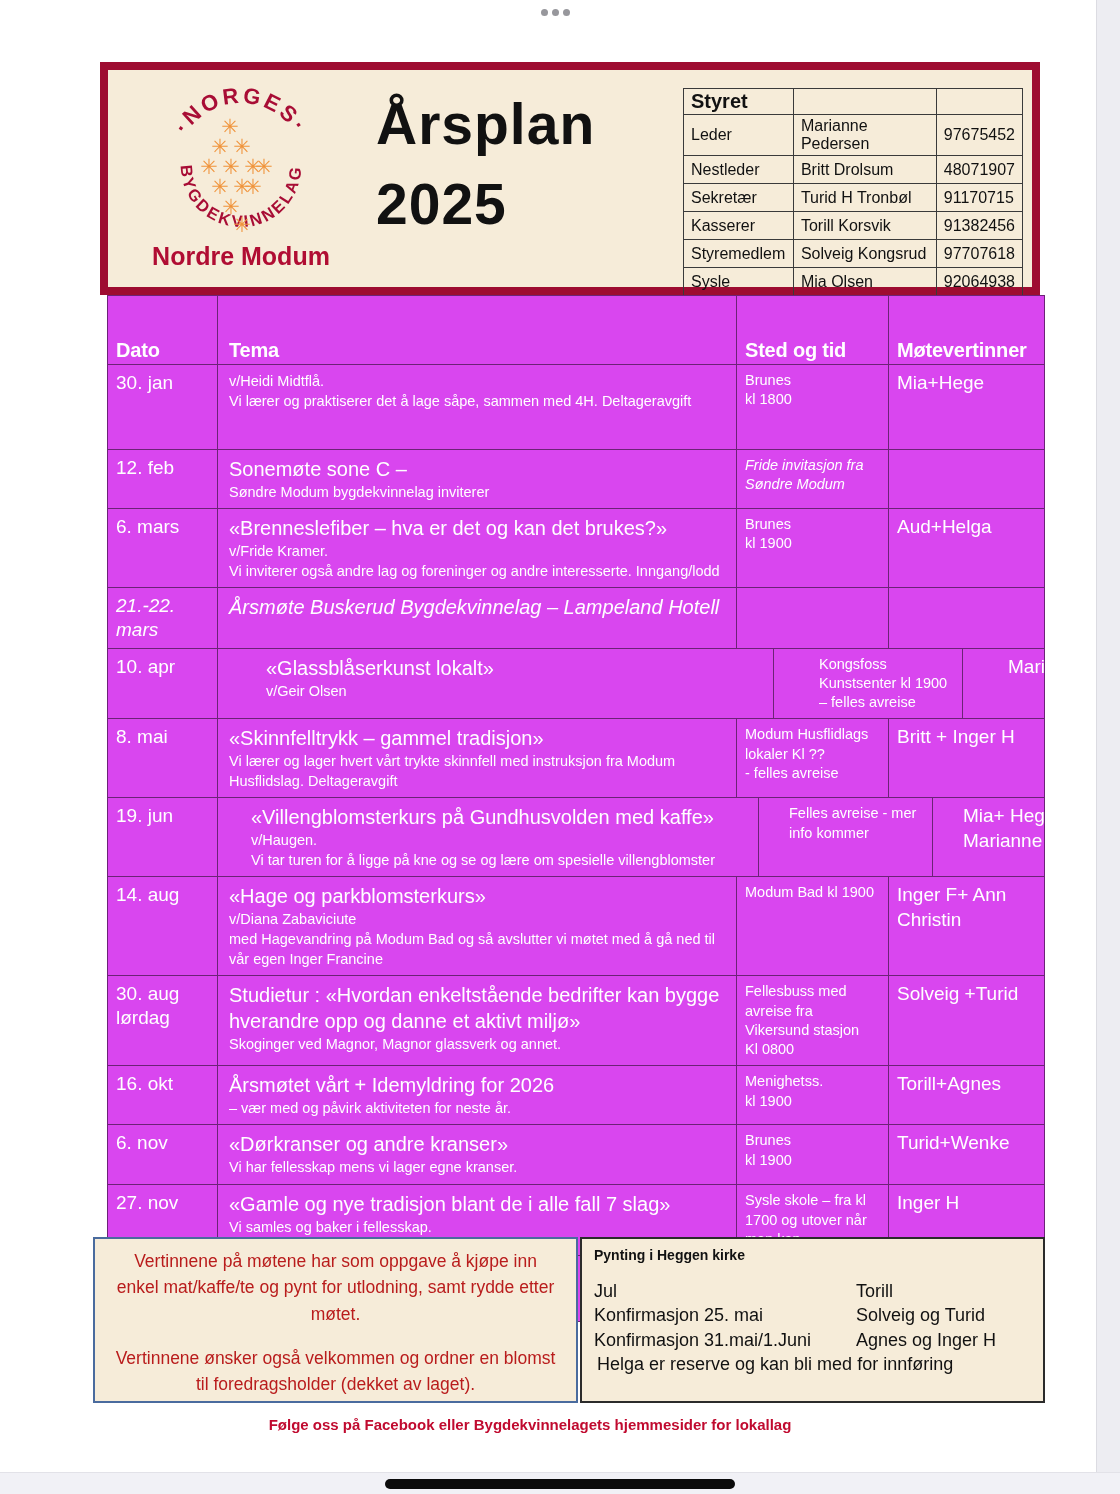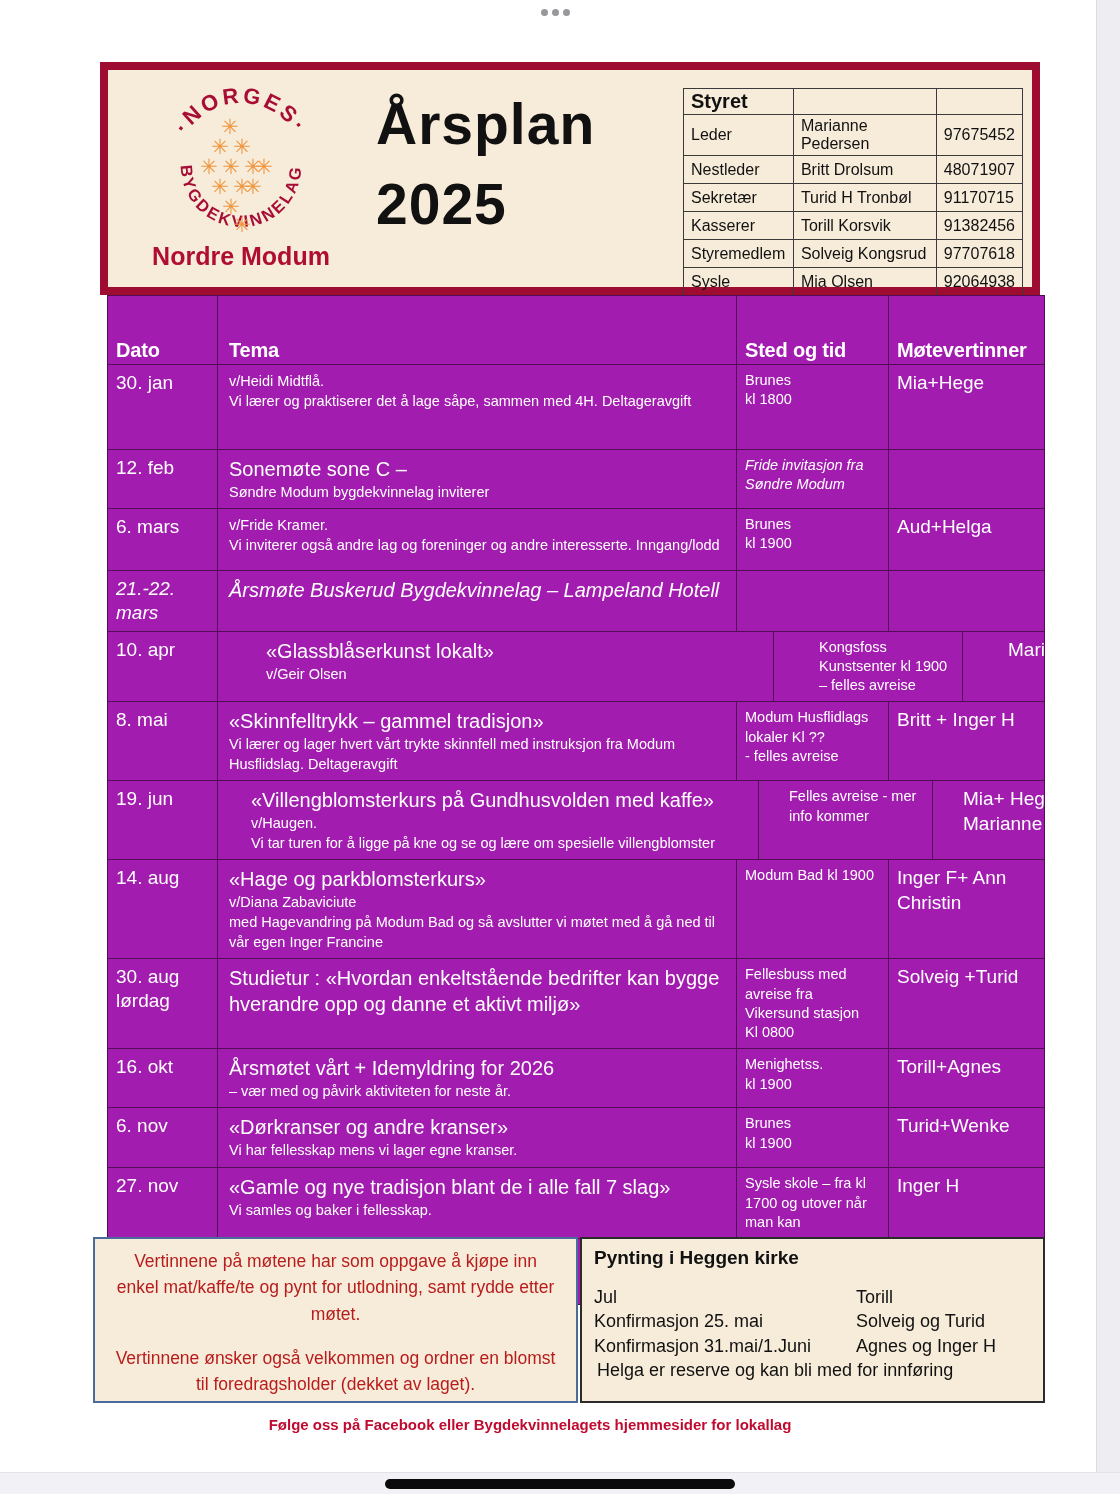--- a/index.html
+++ b/index.html
@@ -29,7 +29,7 @@
   .styret tbody td{height:23px;}
 
   
-  .main-table{position:absolute;left:107px;top:295px;width:938px;background:#a21caf;color:#fff;border:1px solid rgba(0,0,0,.5);box-sizing:border-box;}
+  .main-table{position:absolute;left:107px;top:295px;width:938px;background:#d946ef;color:#fff;border:1px solid rgba(0,0,0,.5);box-sizing:border-box;}
   .m-row{display:grid;grid-template-columns:110px 519px 152px 155px;border-bottom:1px solid rgba(0,0,0,.5);box-sizing:border-box;}
   .m-row:last-child{border-bottom:none;}
   .mc{border-right:1px solid rgba(0,0,0,.5);box-sizing:border-box;padding:6px 8px;}

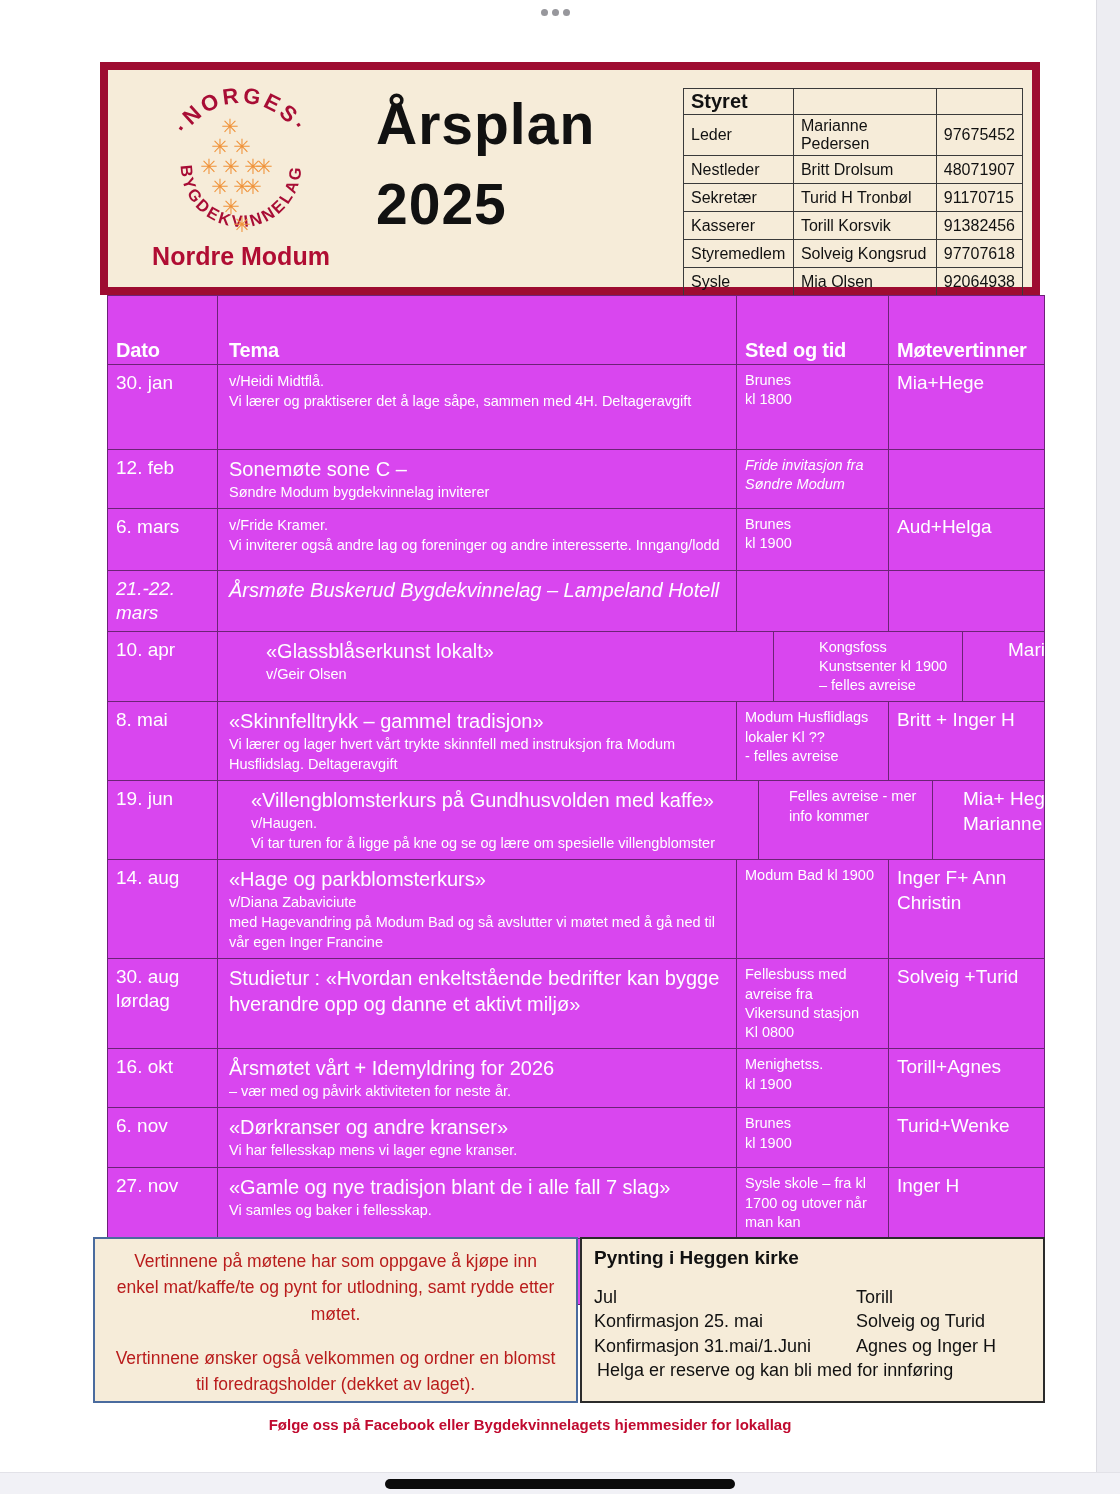--- a/index.html
+++ b/index.html
@@ -179,6 +179,7 @@
         <div class="m-row" style="min-height: 62px;">
           <div class="mc c-date">6. mars</div>
           <div class="mc c-tema">
+            <div class="tema-title">«Brenneslefiber – hva er det og kan det brukes?»</div>
             <div class="tema-sub">v/Fride Kramer.</div>
             <div class="tema-sub">Vi inviterer også andre lag og foreninger og andre interesserte. Inngang/lodd</div>
           </div>

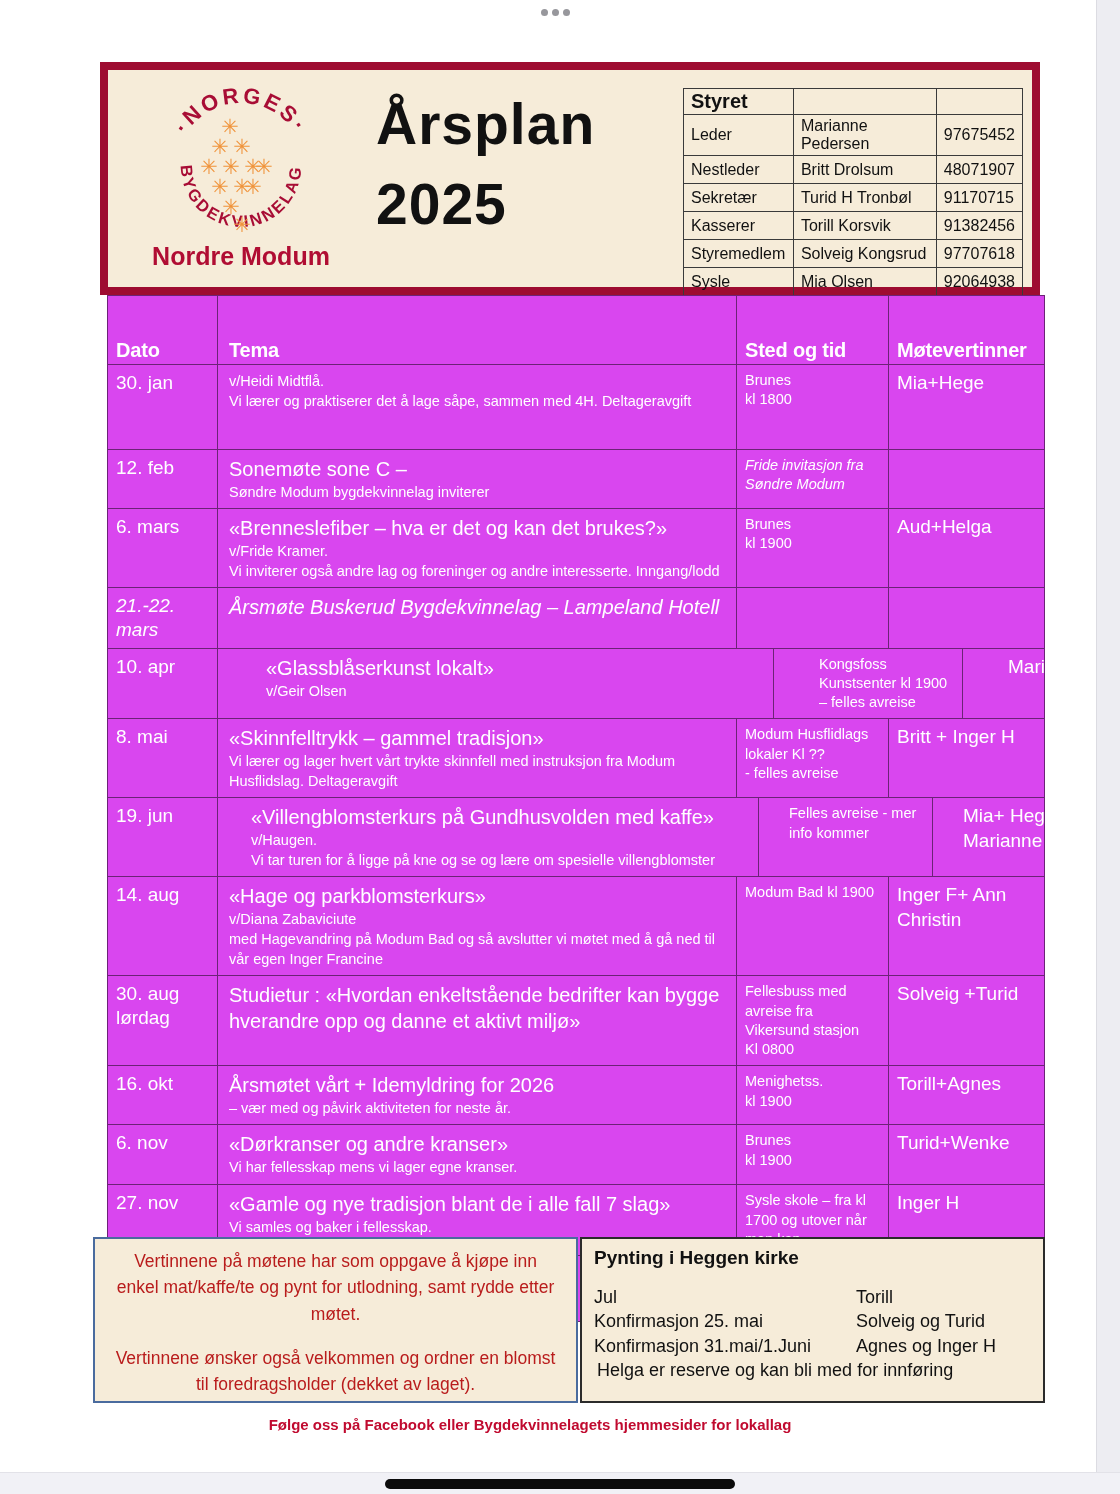--- a/index.html
+++ b/index.html
@@ -249,6 +249,7 @@
           <div class="mc c-date">30. aug lørdag</div>
           <div class="mc c-tema">
             <div class="tema-title">Studietur : «Hvordan enkeltstående bedrifter kan bygge hverandre opp og danne et aktivt miljø»</div>
+            <div class="tema-sub">Skoginger ved Magnor, Magnor glassverk og annet.</div>
           </div>
           <div class="mc c-sted">
             <div class="sted-line">Fellesbuss med avreise fra Vikersund stasjon</div>

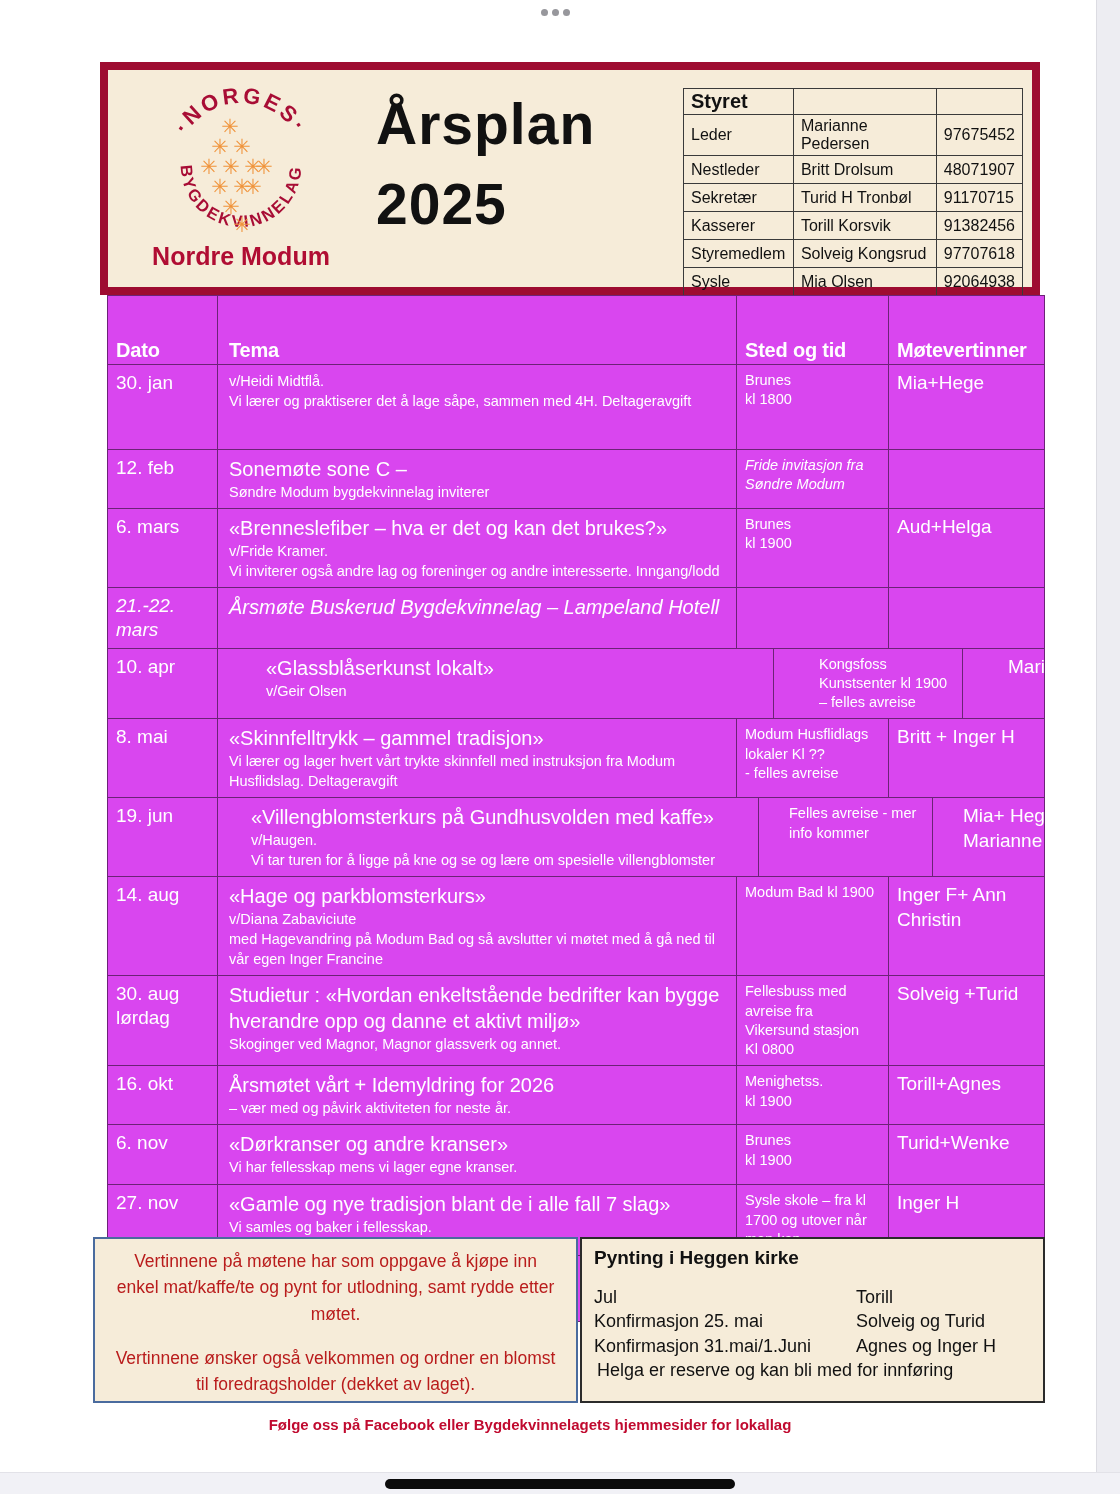--- a/index.html
+++ b/index.html
@@ -49,7 +49,7 @@
   .box-left p{margin:0 0 18px 0;}
   .box-left p:last-child{margin-bottom:0;}
   .box-right{position:absolute;left:580px;top:1237px;width:465px;height:166px;background:#F6ECD9;border:2px solid #2b2b2b;box-sizing:border-box;color:#111;padding:8px 12px;}
-  .box-right h3{margin:0 0 16px 0;font-size:19px;font-weight:bold;}
+  .box-right h3{margin:0 0 16px 0;font-size:14px;font-weight:bold;}
   .p-row{display:flex;font-size:18px;line-height:1.35;}
   .p-row .p-label{width:262px;}
   .p-note{font-size:18px;line-height:1.35;padding-left:3px;}

